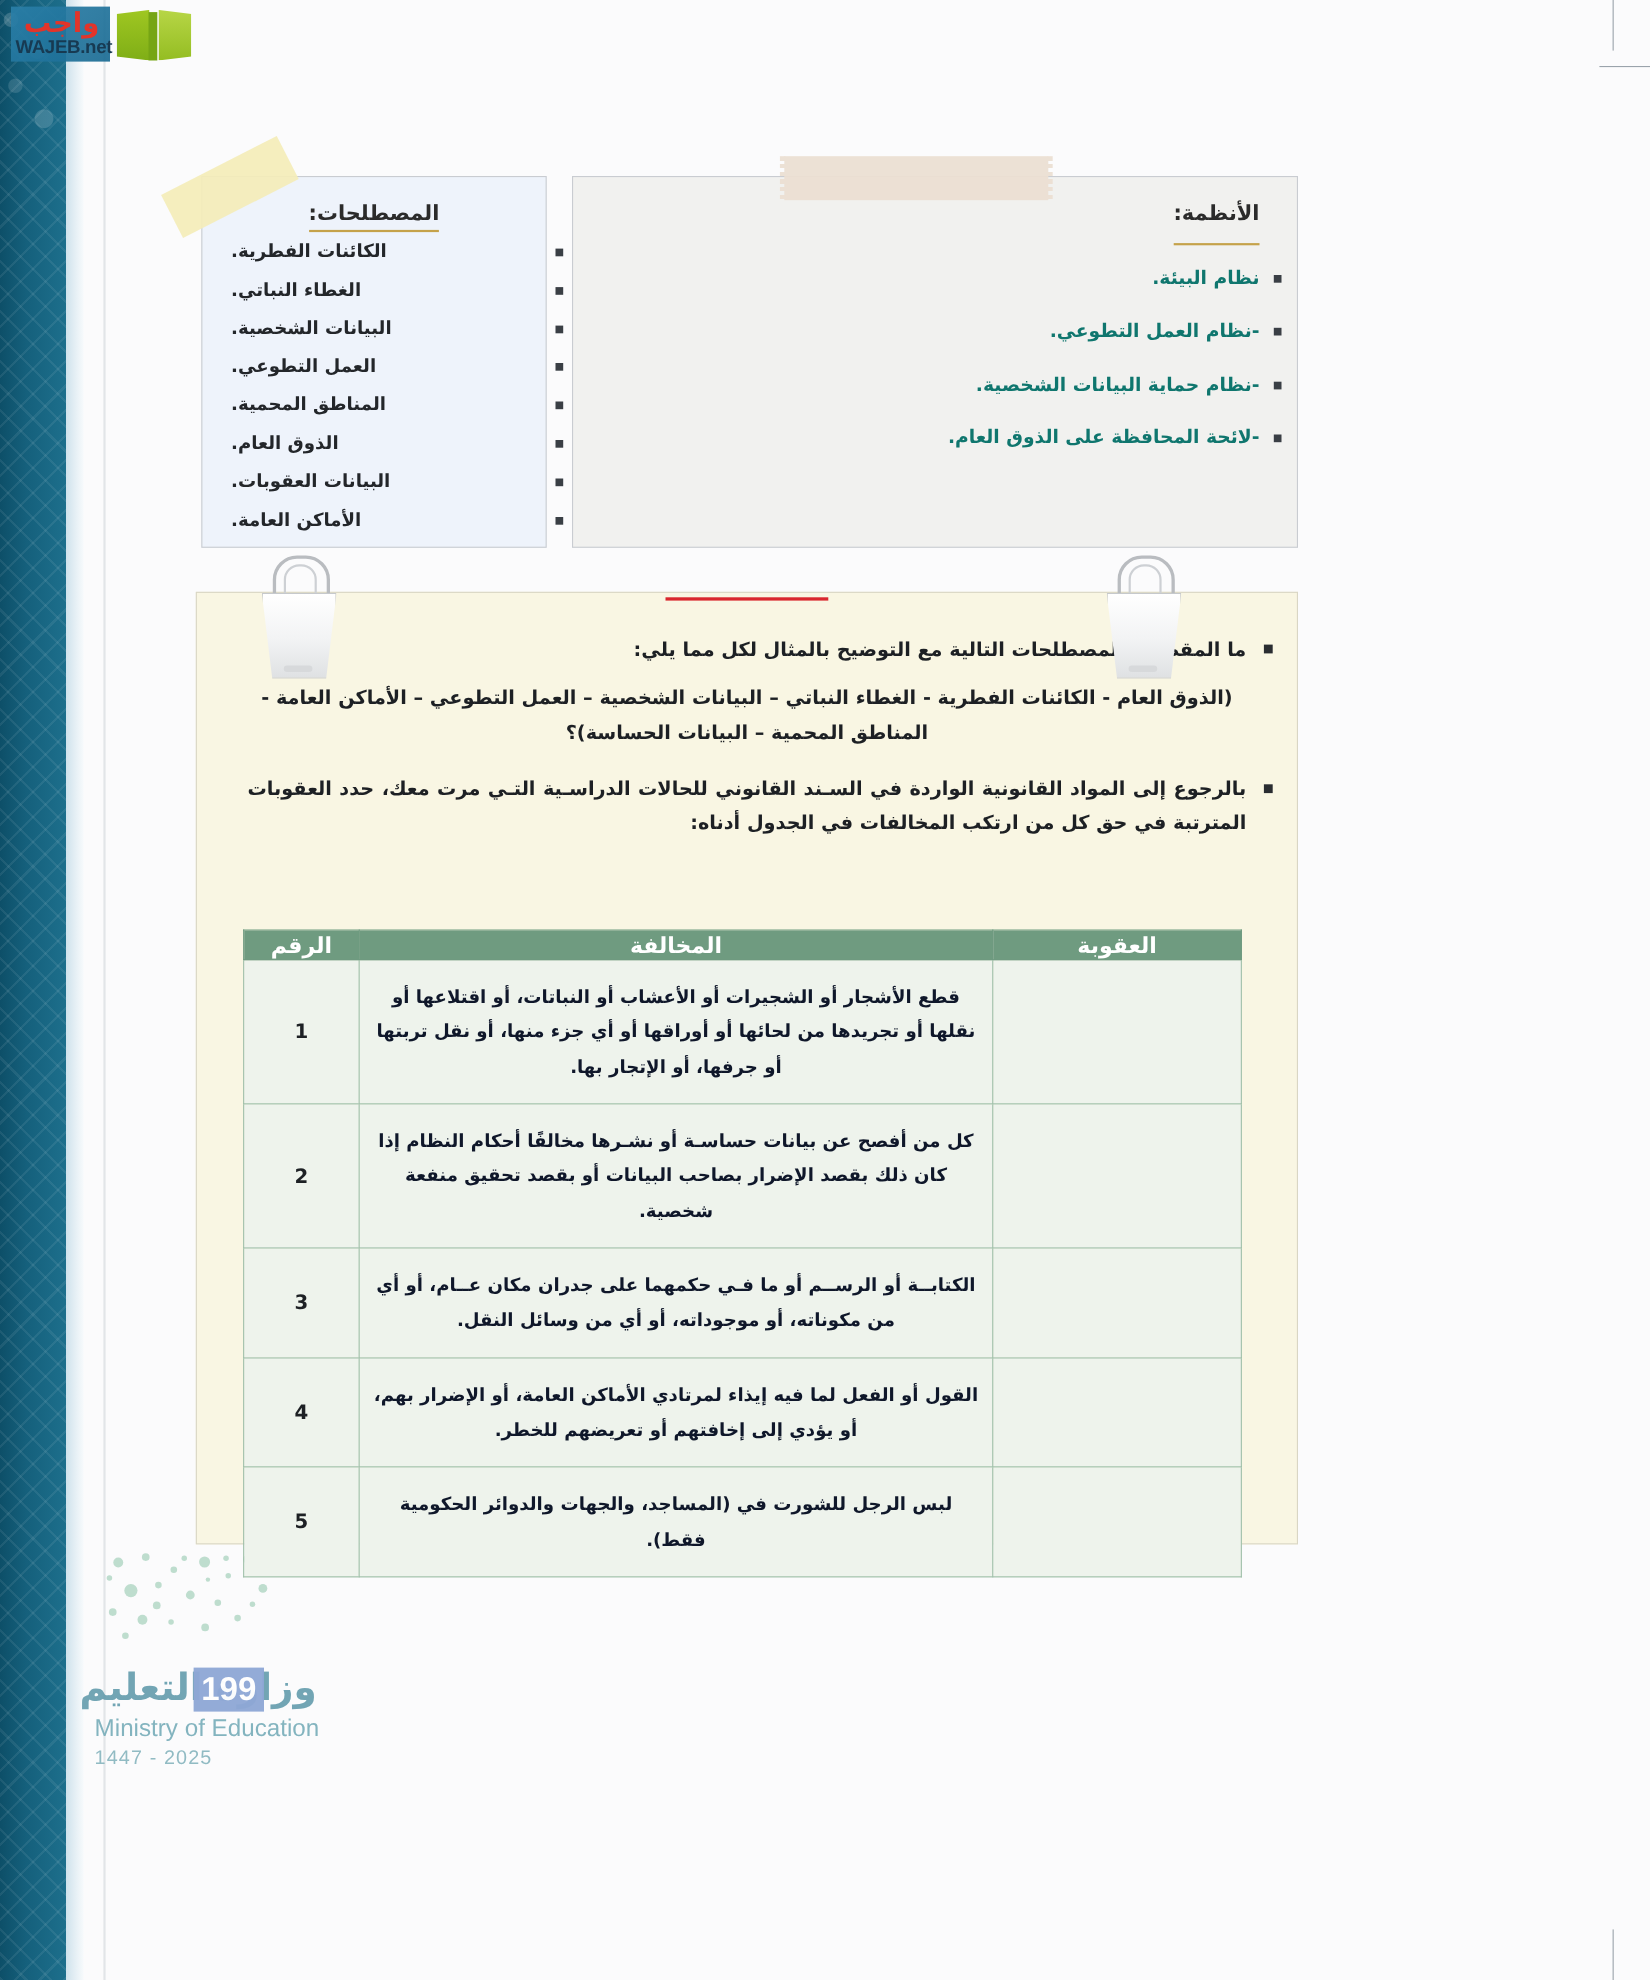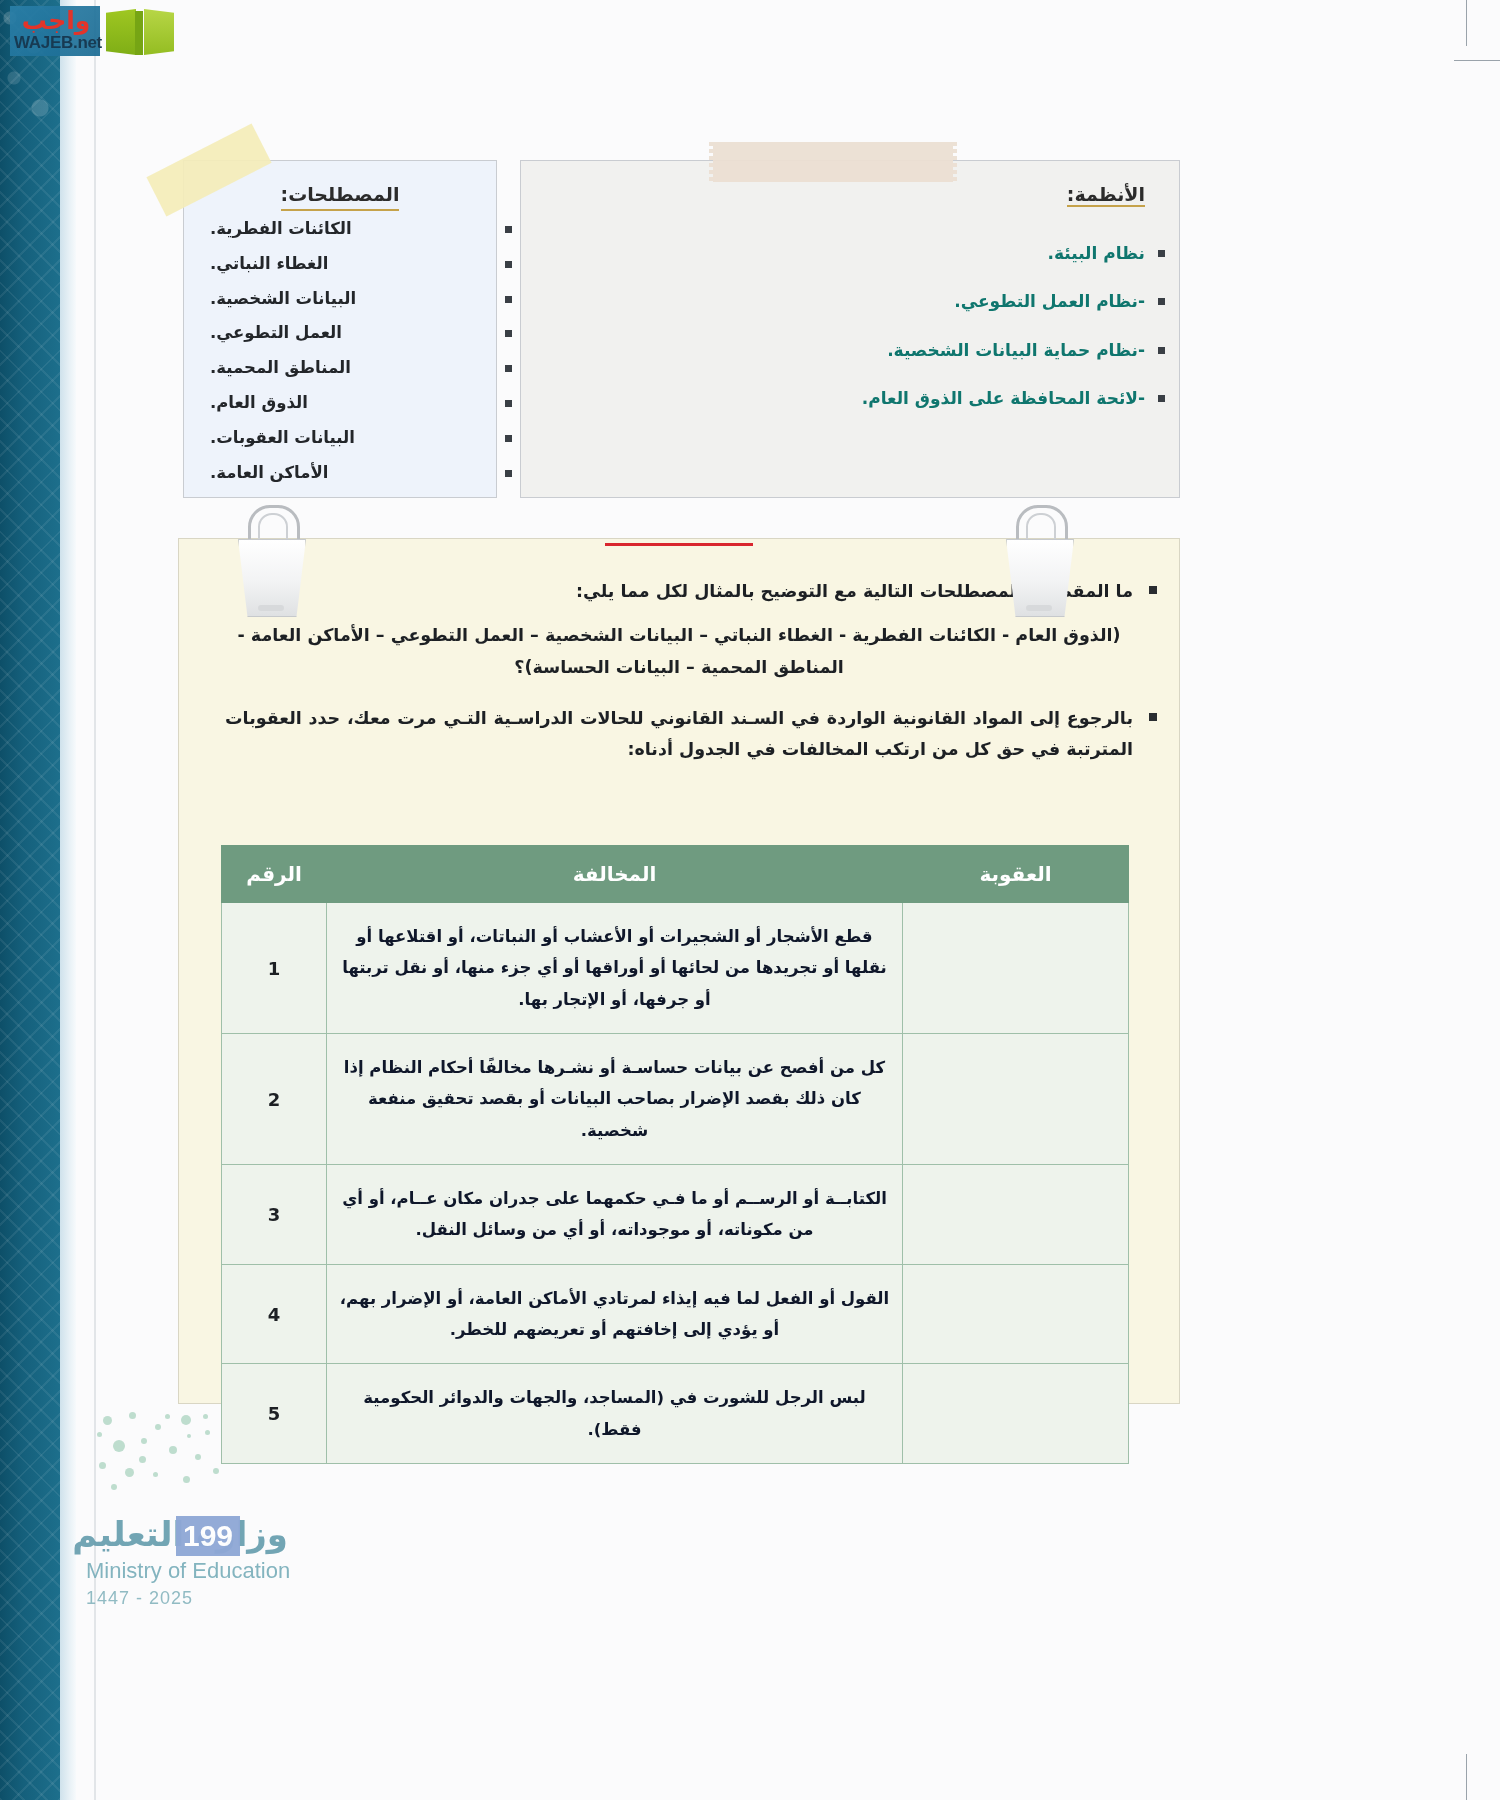--- a/index.html
+++ b/index.html
@@ -111,7 +111,7 @@
     text-align:right;font-size:19px;font-weight:bold;color:#2b2b2b;
     margin:22px 34px 8px 0;
   }
-  .sys-title u{text-decoration:none;border-bottom:2px solid #c5a24a;padding-bottom:0;}
+  .sys-title u{text-decoration:none;border-bottom:2px solid #c5a24a;padding-bottom:16px;}
 
   .term-list{list-style:none;margin:14px 0 0 0;padding:0 0 0 26px;}
   .term-list li{

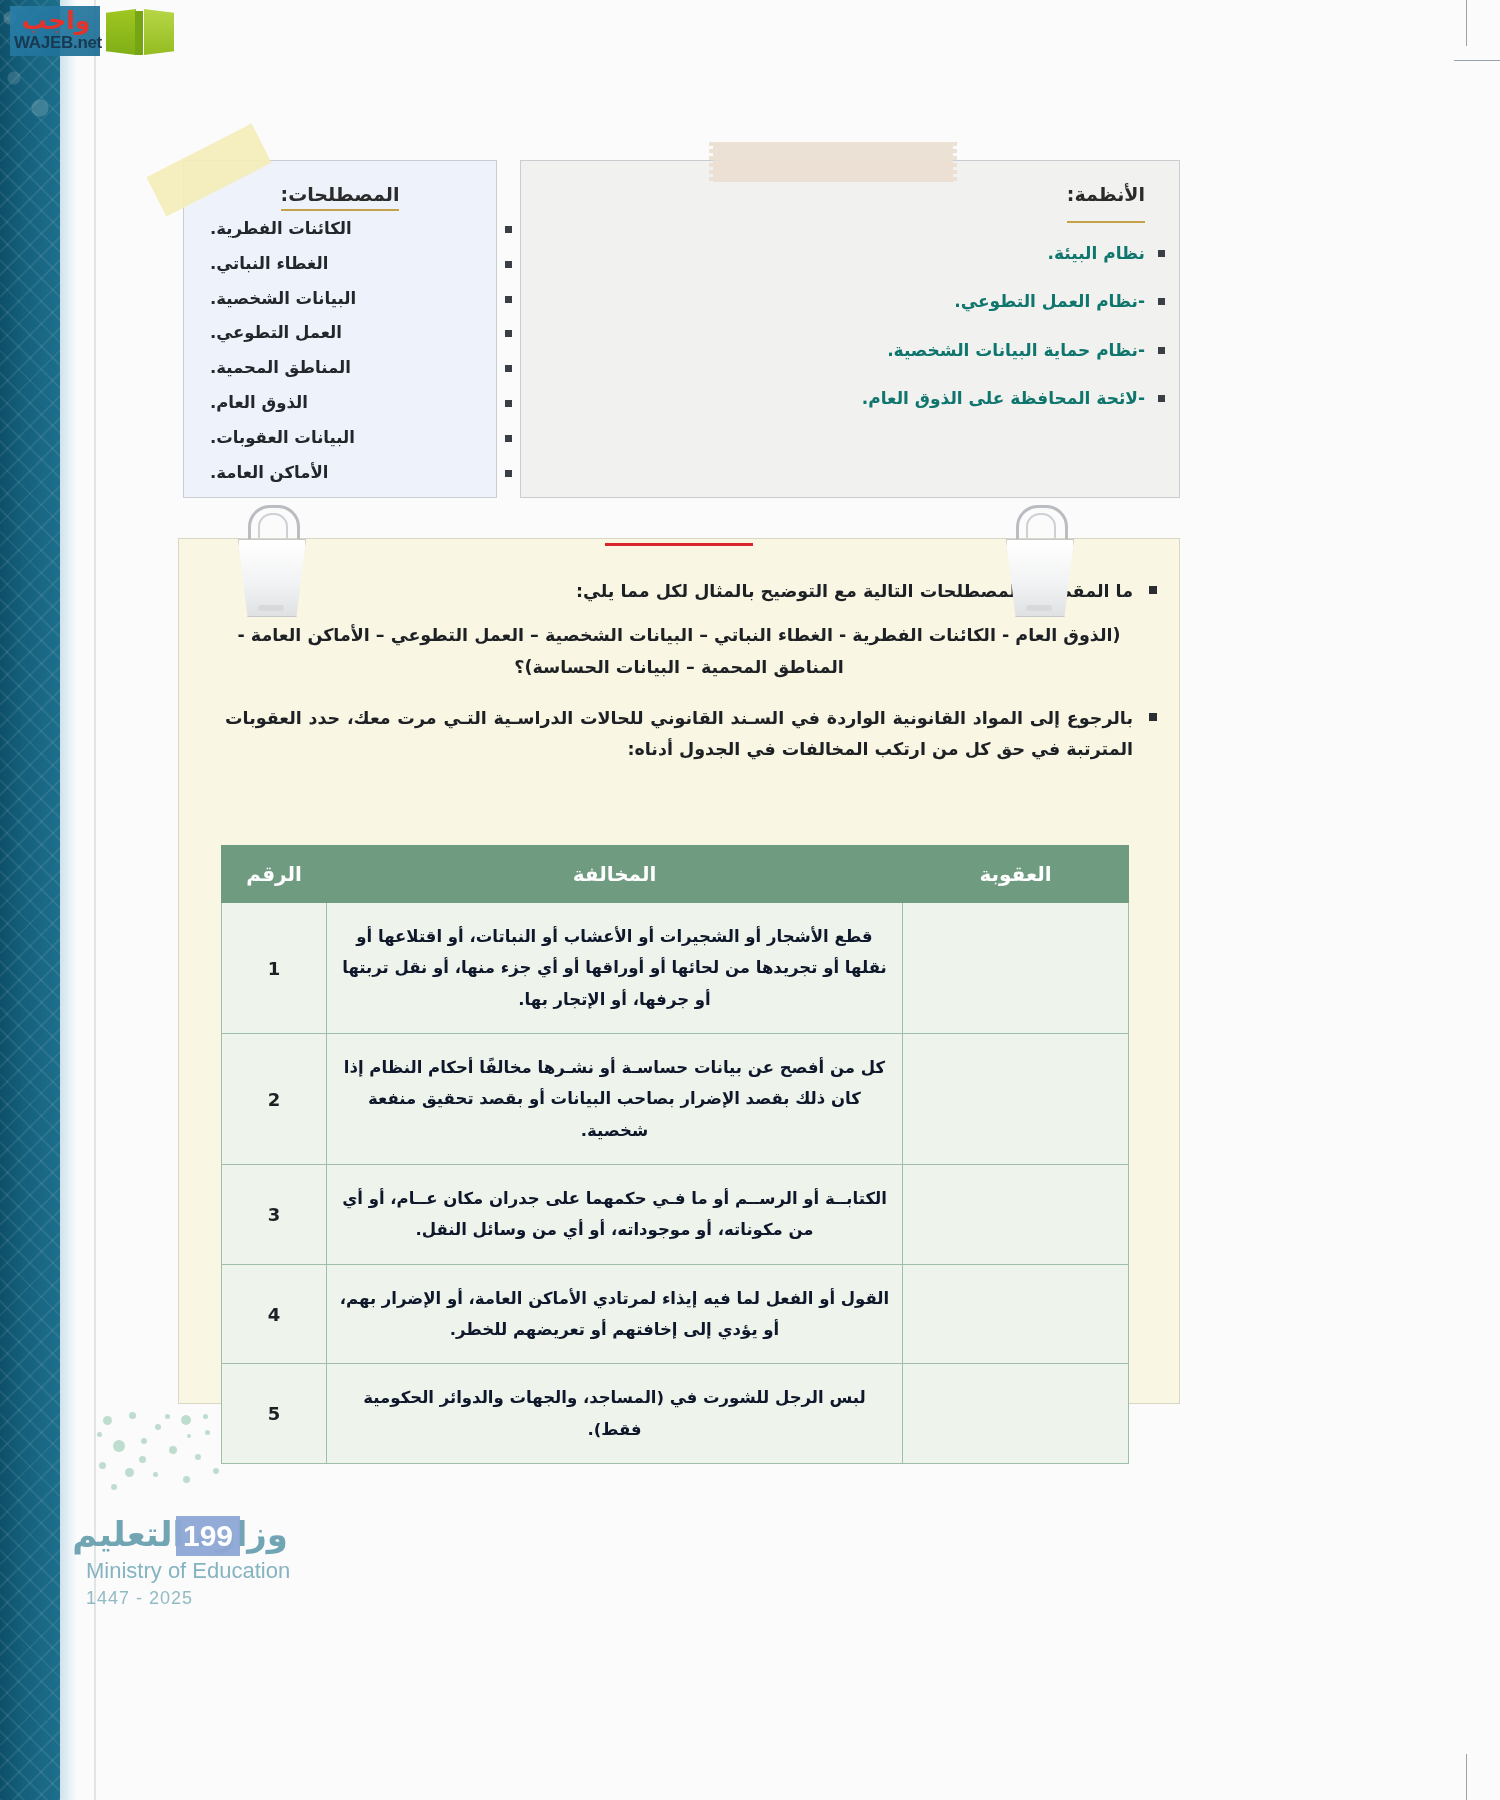--- a/index.html
+++ b/index.html
@@ -207,7 +207,7 @@
   }
   table.tbl th{
     background:#6f9b80;color:#ffffff;font-size:20px;font-weight:bold;
-    padding:16px 6px;border:1px solid #6f9b80;text-align:center;
+    padding:1px 6px;border:1px solid #6f9b80;text-align:center;
   }
   table.tbl th.c-num{width:92px;}
   table.tbl th.c-pen{width:213px;}

